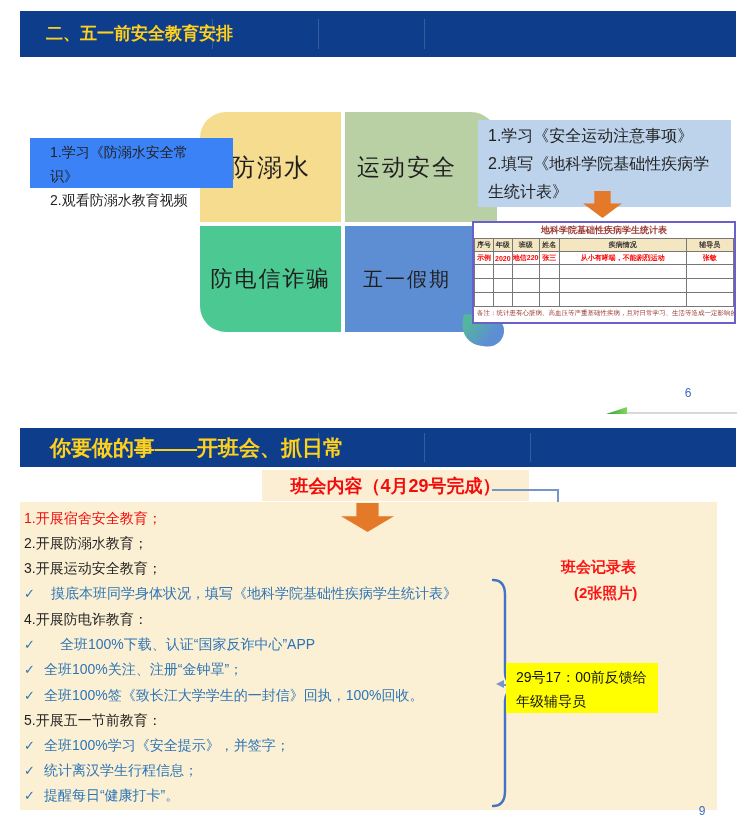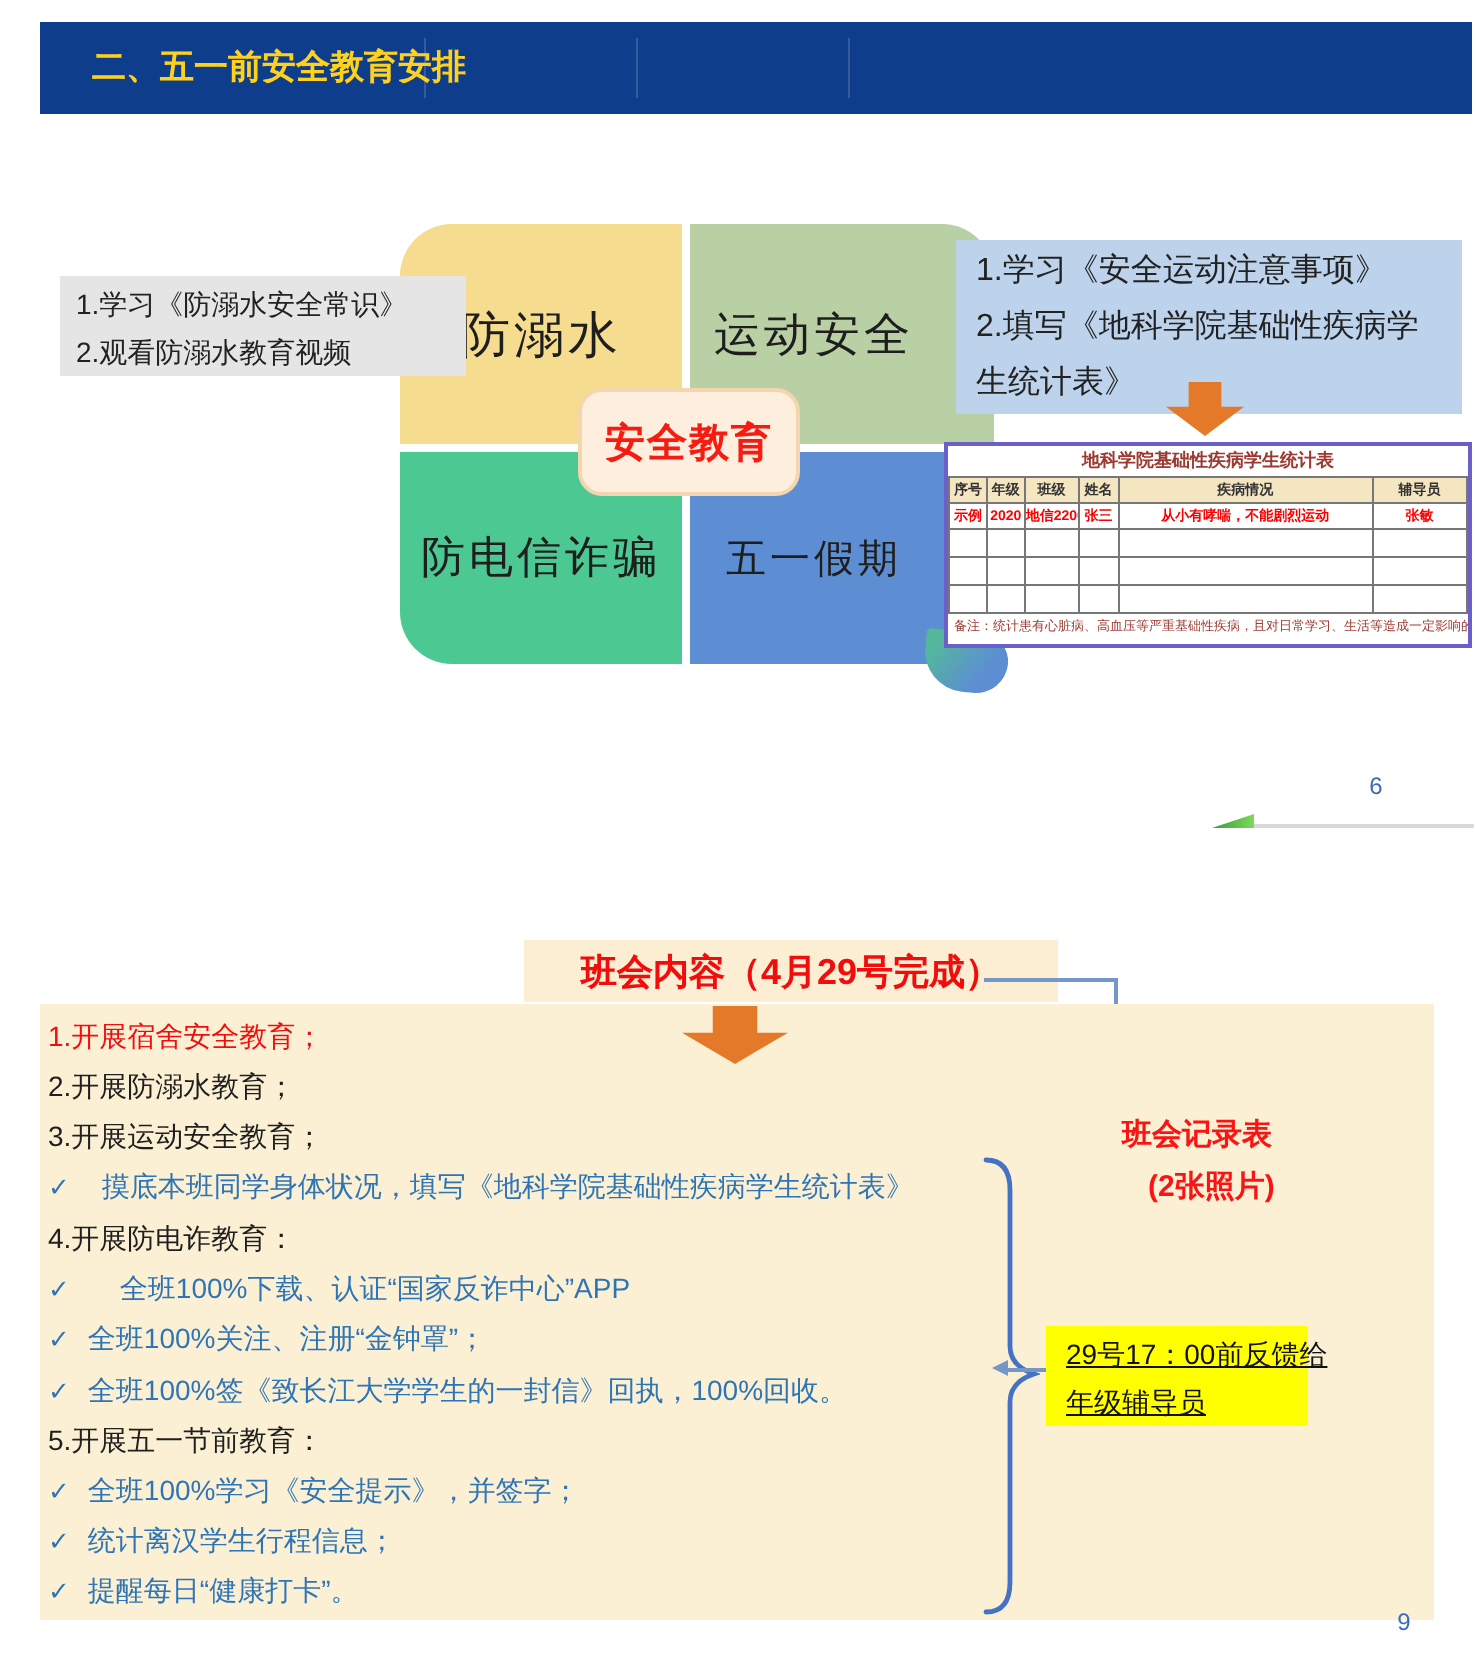--- a/index.html
+++ b/index.html
@@ -22,7 +22,7 @@
   .centerbox{background:#fdeedd;border:2px solid #f3d6ae;border-radius:12px;
        display:flex;align-items:center;justify-content:center;
        color:#f71b12;font-weight:bold;font-size:20px;letter-spacing:1px;z-index:6;}
-  .noteL{background:#e5e5e5;color:#222;font-size:14px;line-height:24px;padding:2px 8px;z-index:4;}
+  .noteL{background:#3b82f6;color:#222;font-size:14px;line-height:24px;padding:2px 20px;z-index:4;}
   .noteR{background:#bdd3ec;color:#222;font-size:16px;line-height:28px;padding:2px 10px;z-index:4;}
 
   .oarrow{background:#e5792a;z-index:7;

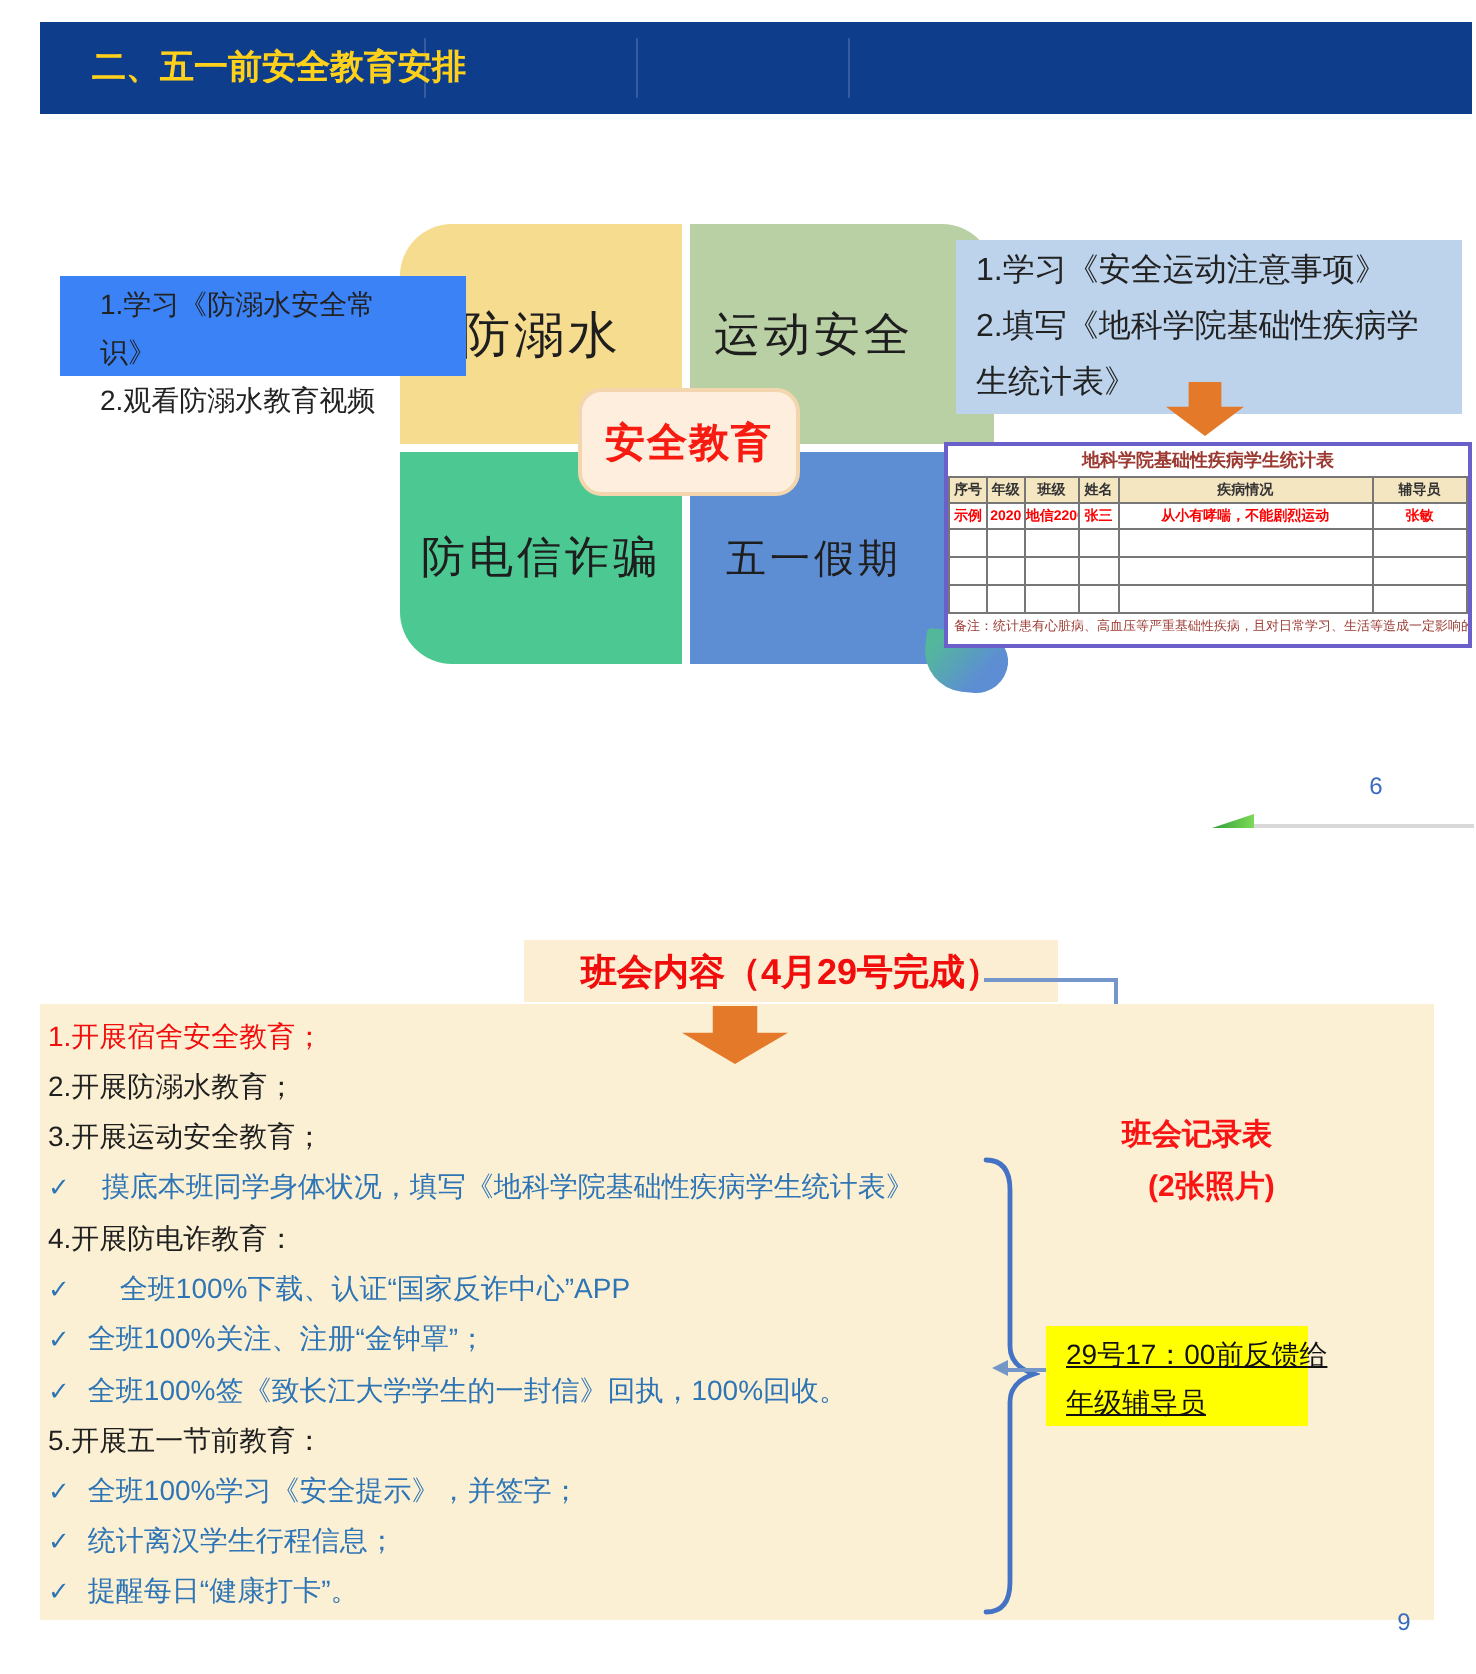--- a/index.html
+++ b/index.html
@@ -85,9 +85,6 @@
   </div>
   <div class="abs blk blk-br" style="left:345px;top:226px;width:152px;height:106px;">
     <span style="position:relative;left:-14px;">五一假期</span>
-  </div>
-  <div class="abs centerbox" style="left:289px;top:194px;width:111px;height:54px;">
-    <span>安全教育</span>
   </div>
 
   <div class="abs noteL" style="left:30px;top:138px;width:203px;height:50px;">

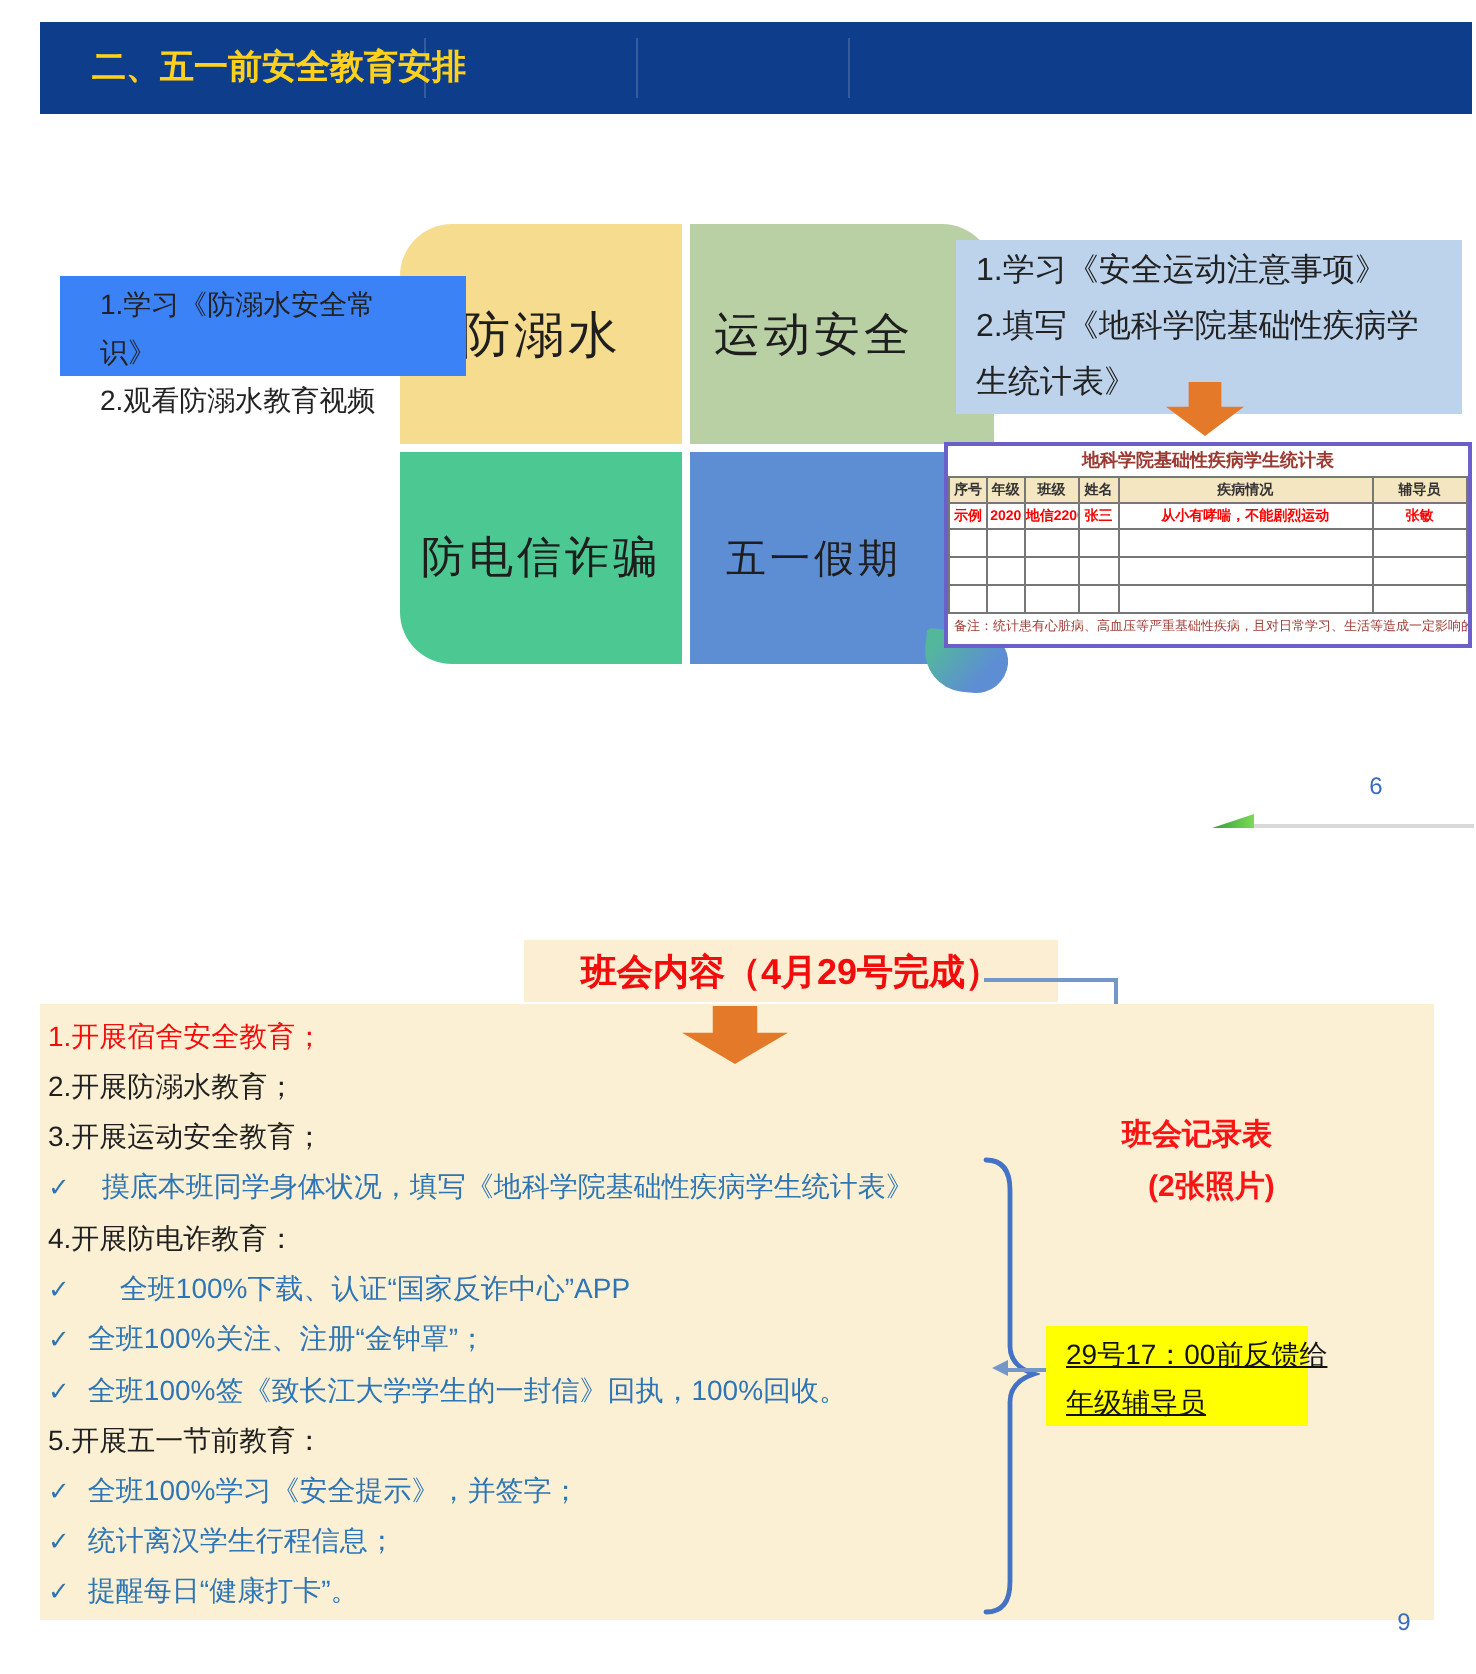--- a/index.html
+++ b/index.html
@@ -162,6 +162,12 @@
   <div class="abs divline" style="left:616px;top:412px;width:121px;"></div>
   <div class="abs greenwedge" style="left:606px;top:407px;width:21px;height:7px;"></div>
 
+  <div class="abs hbar" style="left:20px;top:428px;width:716px;height:39px;">
+    <div class="sep" style="left:298px;top:5px;height:29px;"></div>
+    <div class="sep" style="left:404px;top:5px;height:29px;"></div>
+    <div class="sep" style="left:510px;top:5px;height:29px;"></div>
+    <div class="abs htitle" style="left:30px;top:0;height:39px;line-height:39px;font-size:21px;">你要做的事——开班会、抓日常</div>
+  </div>
 
   <div class="abs strip" style="left:262px;top:470px;width:267px;height:31px;">
     <span class="banner-red">班会内容（4月29号完成）</span>

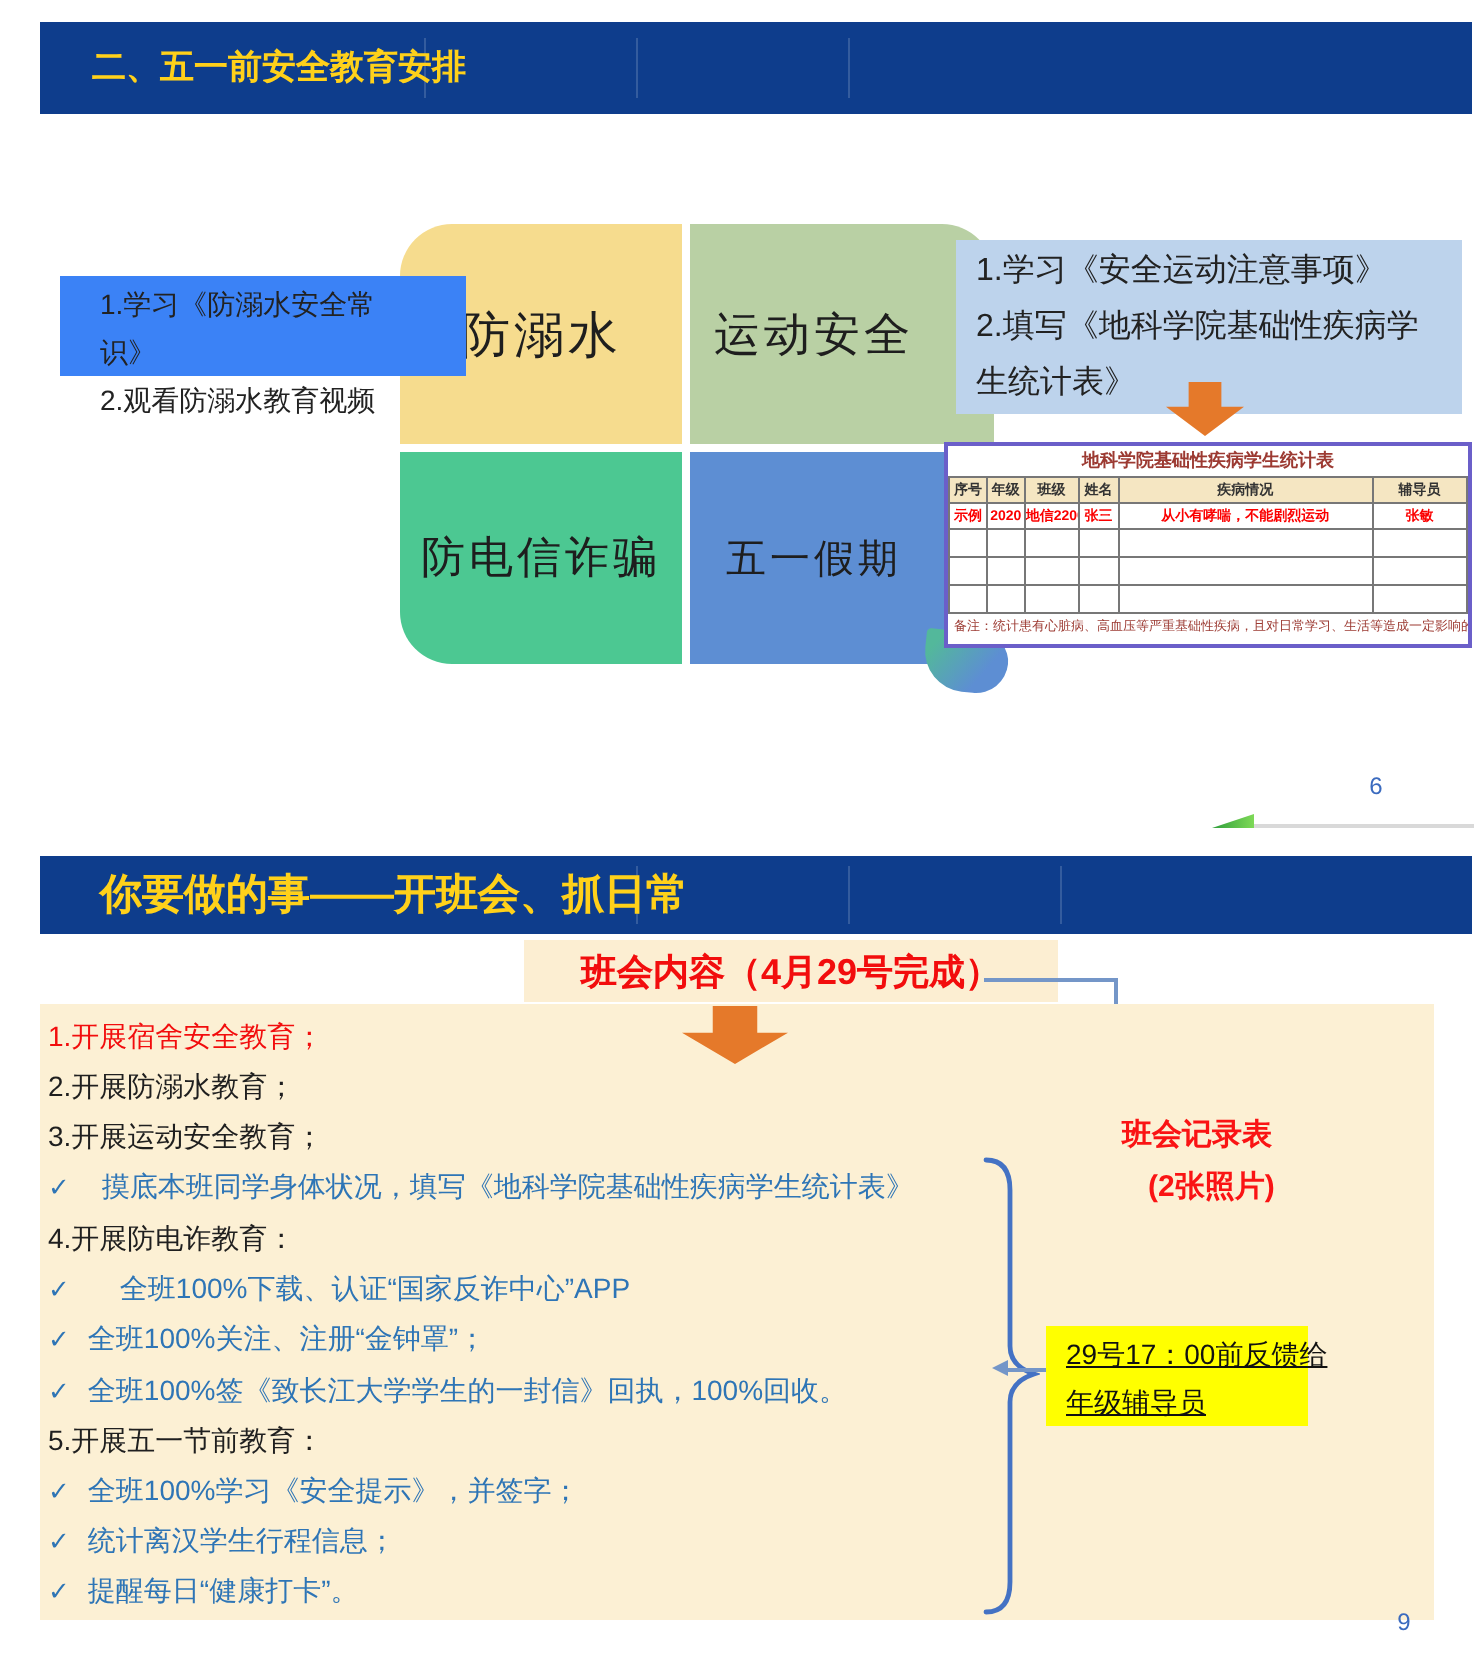--- a/index.html
+++ b/index.html
@@ -205,7 +205,7 @@
   <div class="abs redlabel" style="left:561px;top:558px;">班会记录表</div>
   <div class="abs redlabel" style="left:574px;top:584px;">(2张照片)</div>
 
-  <div class="abs ybox" style="left:523px;top:663px;width:131px;height:50px;text-decoration:underline;">
+  <div class="abs ybox" style="left:506px;top:663px;width:152px;height:50px;">
     <div>29号17：00前反馈给</div>
     <div>年级辅导员</div>
   </div>

